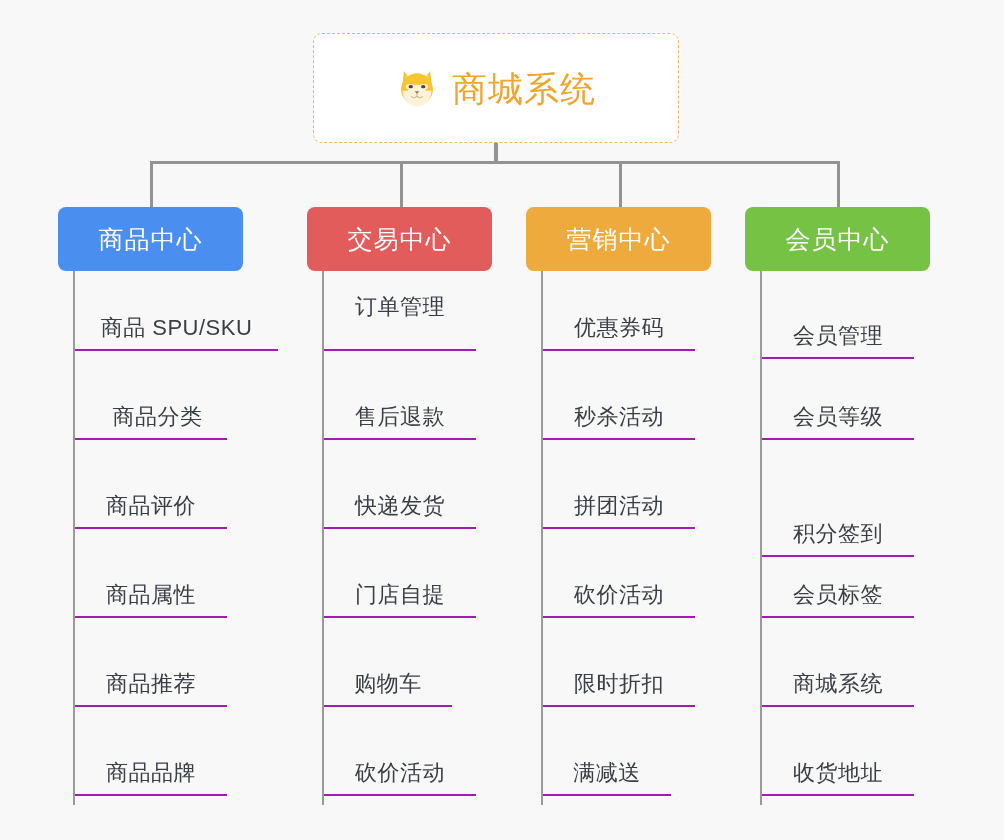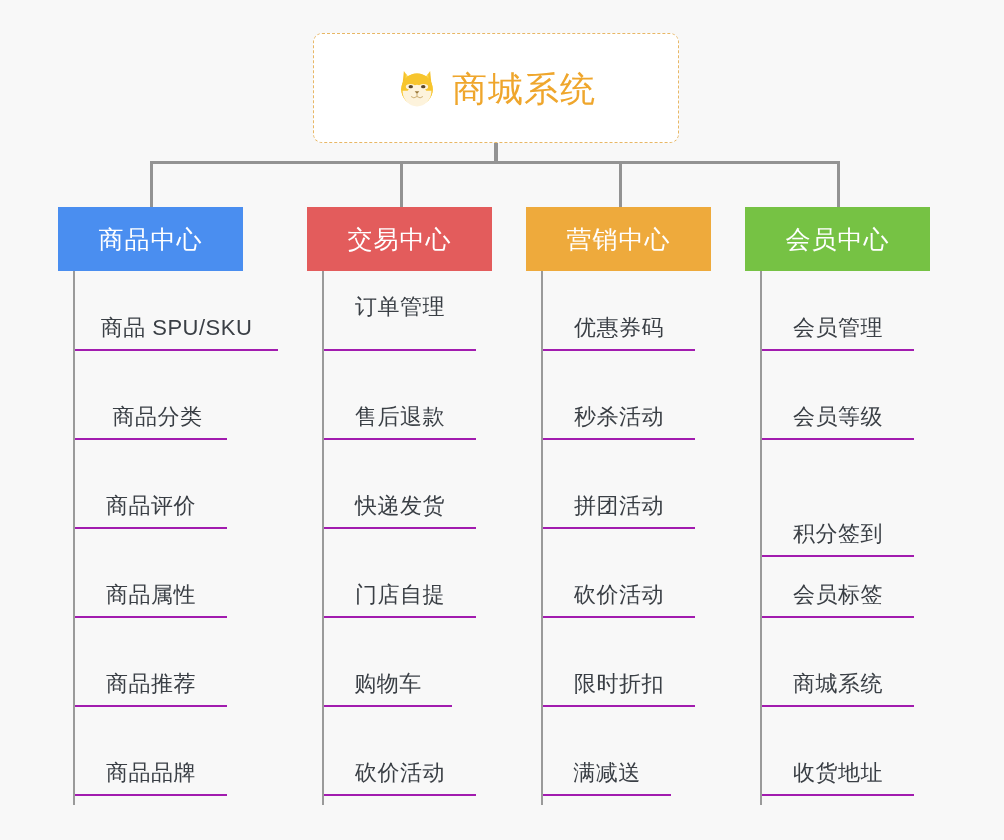--- a/index.html
+++ b/index.html
@@ -64,7 +64,7 @@
     top: 207px;
     height: 64px;
     box-sizing: border-box;
-    border-radius: 0;
+    border-radius: 8px;
     display: flex;
     align-items: center;
     justify-content: center;

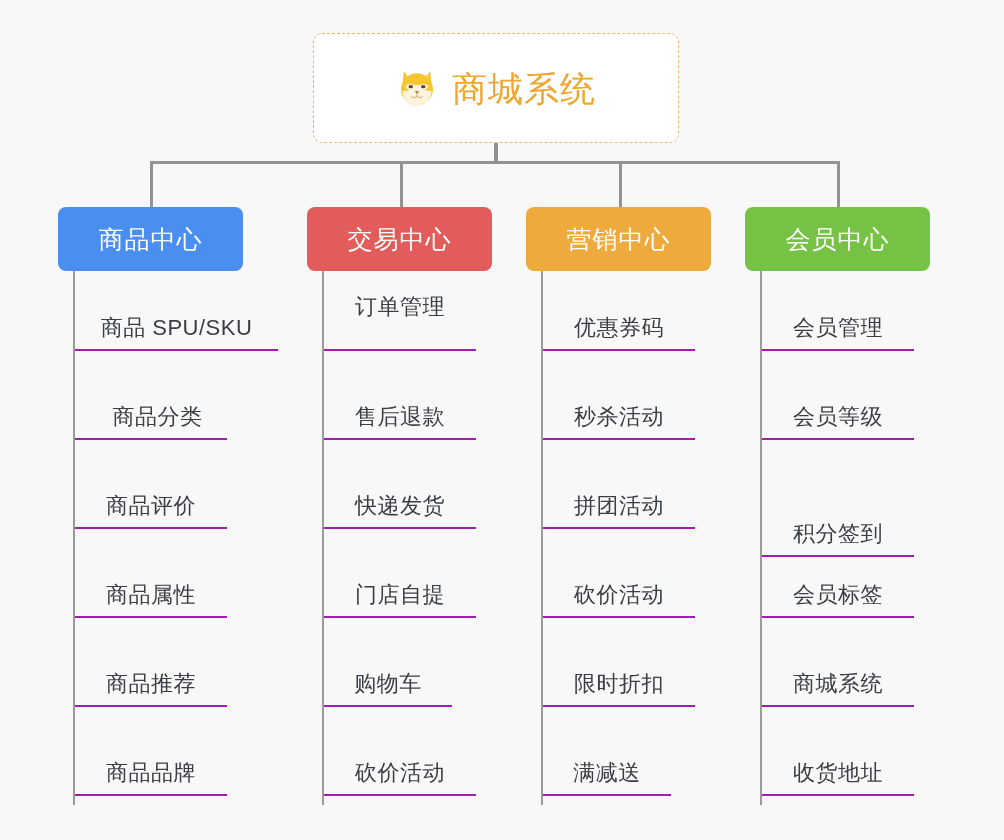--- a/index.html
+++ b/index.html
@@ -212,7 +212,7 @@
 
   <div class="branch" style="left:760px;">
     <div class="trunk" style="height:534px;"></div>
-    <div class="leaf" style="top:0px;   width:152px;">
+    <div class="leaf" style="top:8px;   width:152px;">
         <span class="leaf-label">会员管理</span>
       </div>
     <div class="leaf" style="top:89px;  width:152px;">

